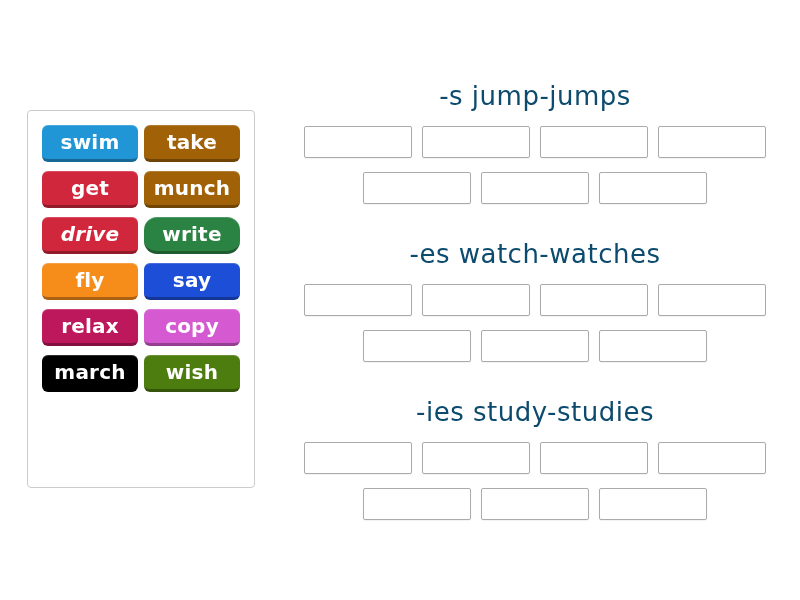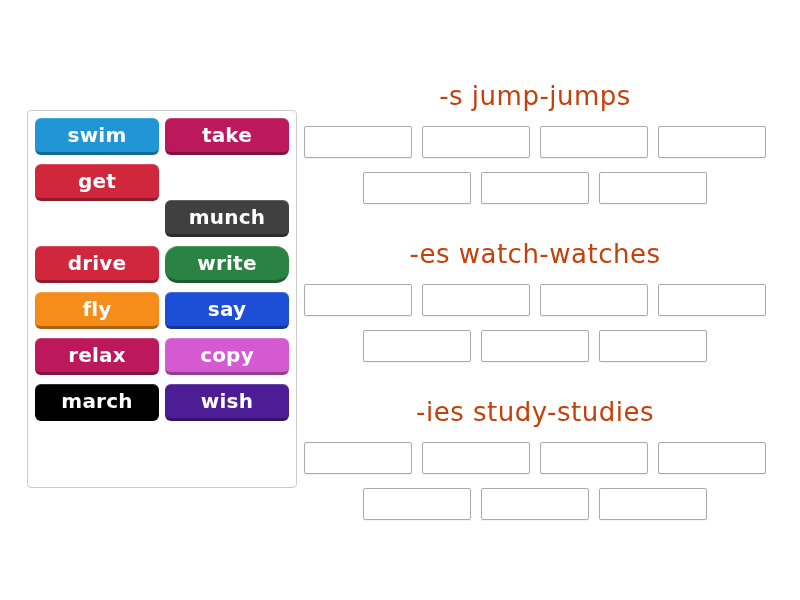--- a/index.html
+++ b/index.html
@@ -69,7 +69,7 @@
   .group-title {
     font-size: 26px;
     line-height: 32px;
-    color: #c2410c;
+    color: #0c4a6e;
     letter-spacing: 0.5px;
     margin: 0 0 14px 0;
     font-weight: normal;

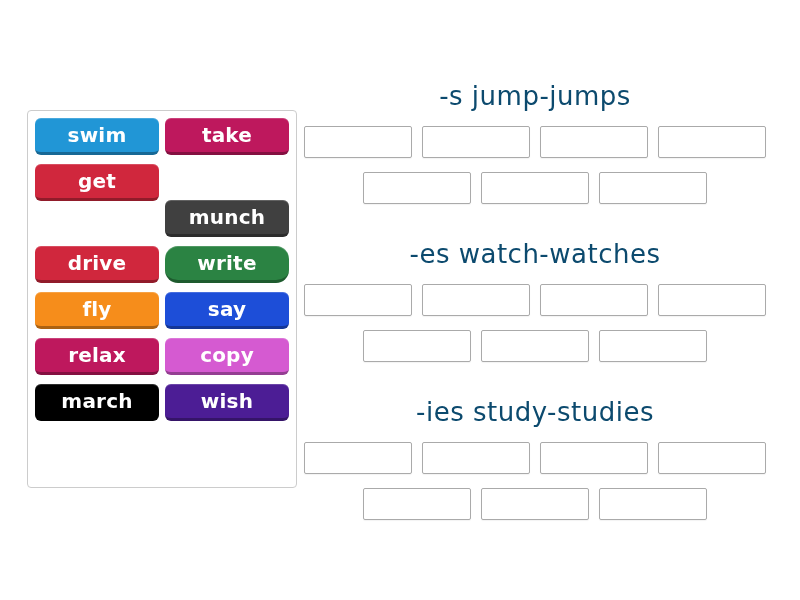--- a/index.html
+++ b/index.html
@@ -22,13 +22,13 @@
     position: absolute;
     left: 27px;
     top: 110px;
-    width: 270px;
+    width: 228px;
     height: 378px;
     box-sizing: border-box;
     background: #ffffff;
     border: 1px solid #cccccc;
     border-radius: 4px;
-    padding: 7px;
+    padding: 14px;
     display: grid;
     grid-template-columns: 1fr 1fr;
     column-gap: 6px;

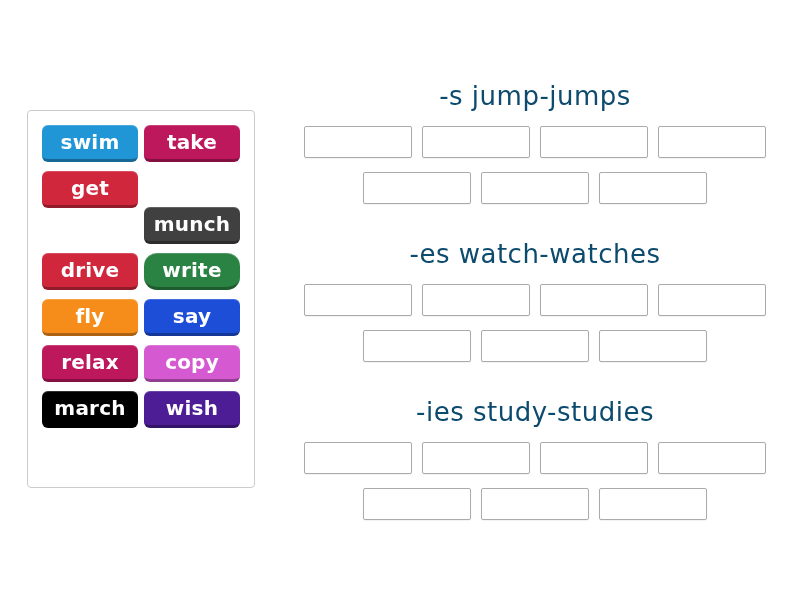--- a/index.html
+++ b/index.html
@@ -102,7 +102,7 @@
 <div id="stage">
   <div id="word-bank">
       <div class="tile" style="background: rgb(33, 150, 214);">swim</div>
-      <div class="tile" style="background: #be185d;">take</div>
+      <div class="tile" style="background: #a16207;">take</div>
       <div class="tile" style="background: rgb(208, 39, 61);">get</div>
       <div class="tile" style="background: #404040; margin-top: 36px;">munch</div>
       <div class="tile" style="background: rgb(208, 39, 61);">drive</div>

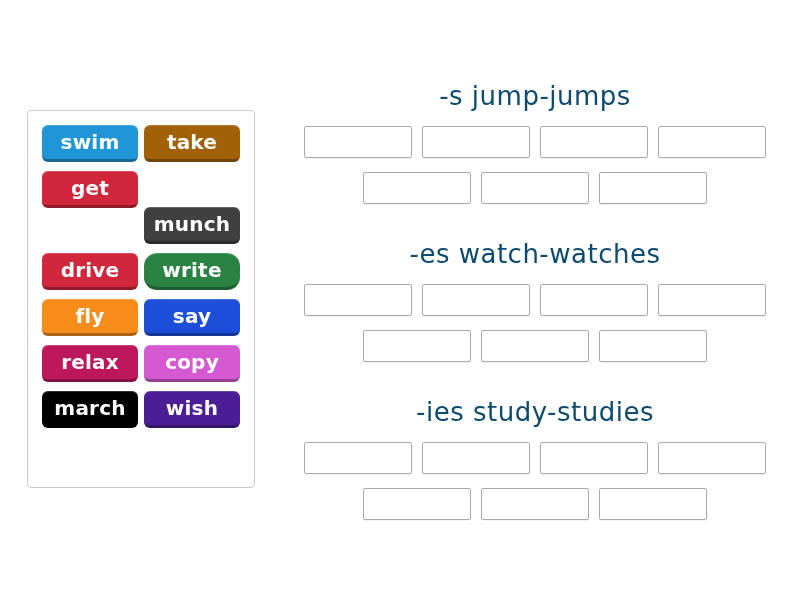--- a/index.html
+++ b/index.html
@@ -104,7 +104,7 @@
       <div class="tile" style="background: rgb(33, 150, 214);">swim</div>
       <div class="tile" style="background: #a16207;">take</div>
       <div class="tile" style="background: rgb(208, 39, 61);">get</div>
-      <div class="tile" style="background: #404040; margin-top: 36px;">munch</div>
+      <div class="tile" style="background: #a16207;">munch</div>
       <div class="tile" style="background: rgb(208, 39, 61);">drive</div>
       <div class="tile" style="background: rgb(43, 131, 67); border-radius: 13px;">write</div>
       <div class="tile" style="background: rgb(246, 141, 27);">fly</div>

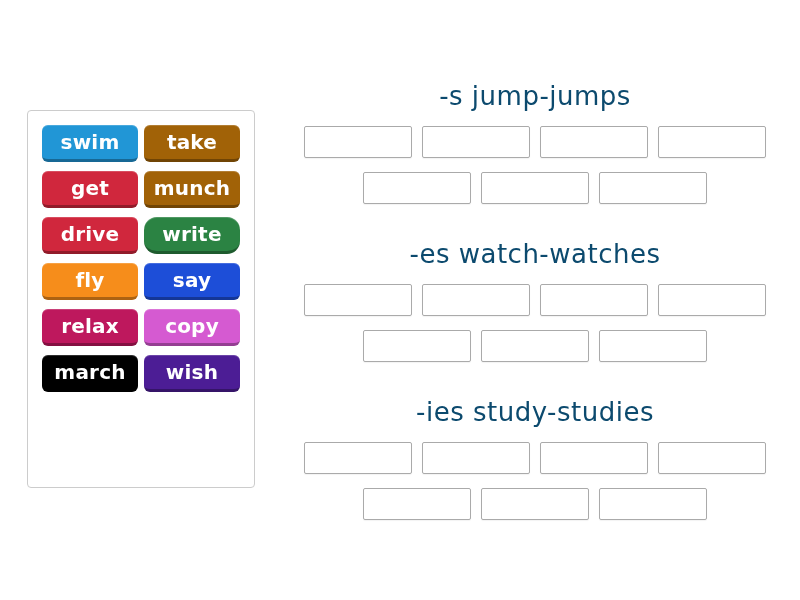--- a/index.html
+++ b/index.html
@@ -105,7 +105,7 @@
       <div class="tile" style="background: #a16207;">take</div>
       <div class="tile" style="background: rgb(208, 39, 61);">get</div>
       <div class="tile" style="background: #a16207;">munch</div>
-      <div class="tile" style="background: rgb(208, 39, 61);">drive</div>
+      <div class="tile" style="background: rgb(208, 39, 61); font-style: italic;">drive</div>
       <div class="tile" style="background: rgb(43, 131, 67); border-radius: 13px;">write</div>
       <div class="tile" style="background: rgb(246, 141, 27);">fly</div>
       <div class="tile" style="background: #1d4ed8;">say</div>

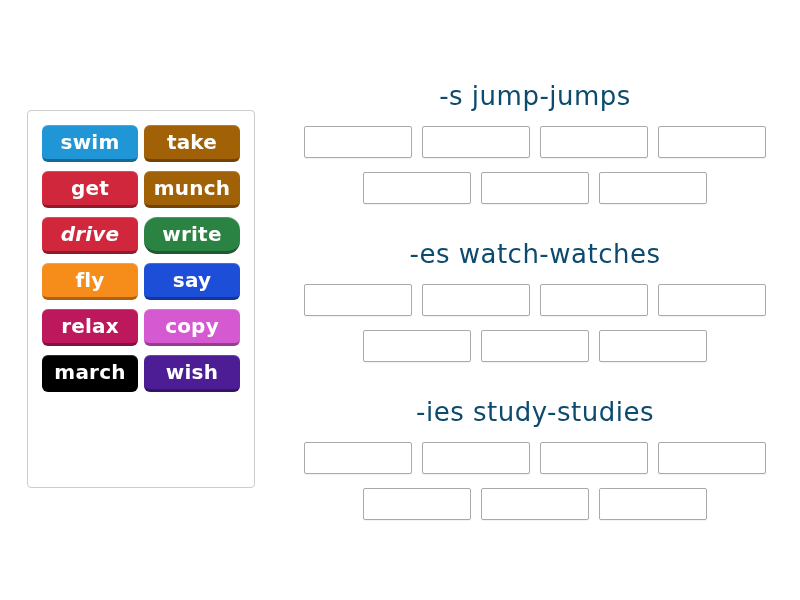--- a/index.html
+++ b/index.html
@@ -112,7 +112,7 @@
       <div class="tile" style="background: #be185d;">relax</div>
       <div class="tile" style="background: rgb(213, 90, 209);">copy</div>
       <div class="tile" style="background: #000000;">march</div>
-      <div class="tile" style="background: #4c1d95;">wish</div>
+      <div class="tile" style="background: #4d7c0f;">wish</div>
     </div>
   <div id="groups">
       <div class="group">

